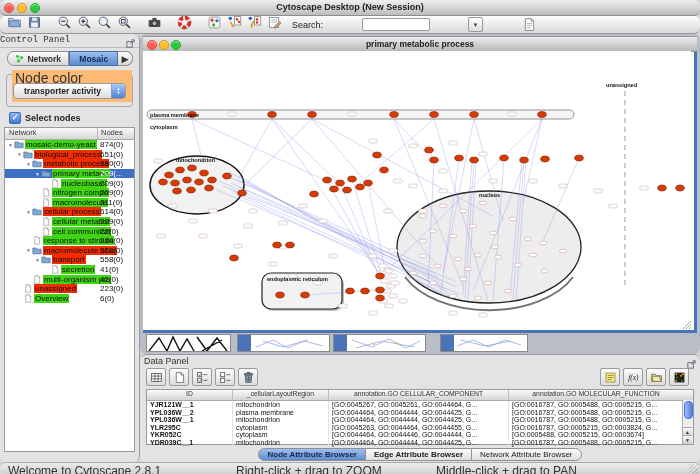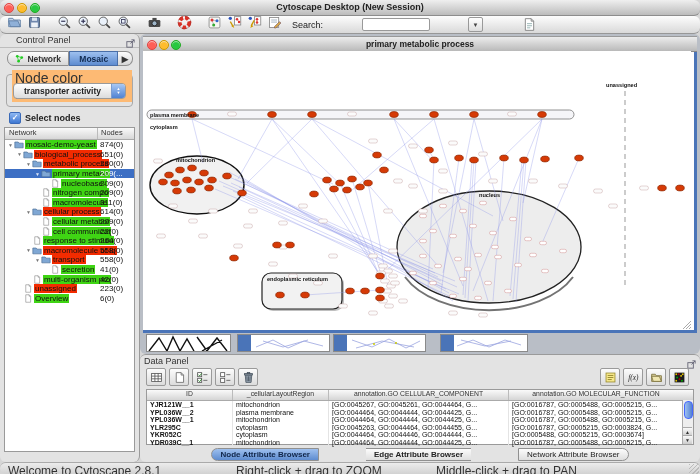--- a/index.html
+++ b/index.html
@@ -30,7 +30,7 @@
   
   #control-panel{left:0;top:34px;width:140px;height:428px;background:#e3e3e3;border-right:1px solid #9a9a9a;box-sizing:border-box;}
   #cp-header{position:absolute;left:0;top:0;width:100%;height:13px;border-bottom:1px solid #bdbdbd;}
-  #cp-title{position:absolute;left:16px;top:1px;font-size:9px;color:#333;}
+  #cp-title{position:absolute;left:0;top:1px;font-size:9px;color:#333;font-family:Liberation Mono, monospace;}
   .float-btn{position:absolute;right:3px;top:1px;width:11px;height:11px;}
   .float-btn svg{width:11px;height:11px;}
   #cp-tabs{position:absolute;left:7px;top:17px;width:126px;height:15px;display:flex;}

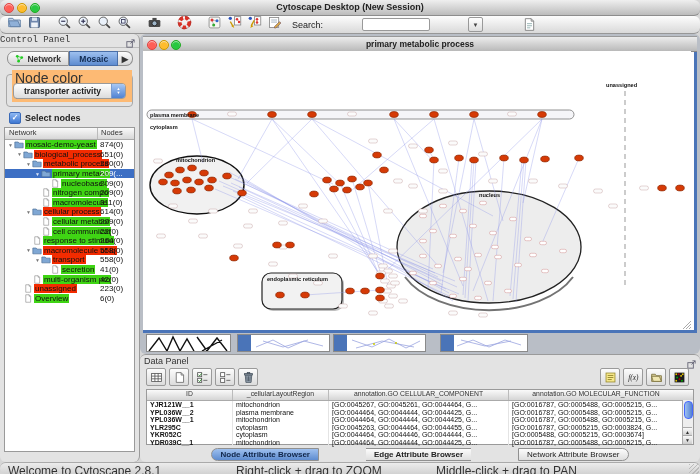--- a/index.html
+++ b/index.html
@@ -101,7 +101,7 @@
   #dt-thumb{position:absolute;left:1px;top:1px;width:7px;height:16px;border-radius:4px;
      background:linear-gradient(90deg,#9cc0f0,#537fd2);border:1px solid #46f;}
   .scr-arrow{position:absolute;left:0;width:9px;height:8px;font-size:5px;color:#333;text-align:center;line-height:8px;background:linear-gradient(#fafafa,#ccc);border-top:1px solid #aaa;}
-  #dp-tabs{position:absolute;left:0;right:0;top:93px;display:flex;justify-content:center;gap:47px;}
+  #dp-tabs{position:absolute;left:0;right:0;top:93px;display:flex;justify-content:center;}
   .dptab{height:13px;box-sizing:border-box;border:1px solid #909090;background:linear-gradient(#fcfcfc,#dedede);
      font-size:8px;color:#222;display:flex;align-items:center;padding:0 8px;}
   .dptab.first{border-radius:7px 0 0 7px;}

